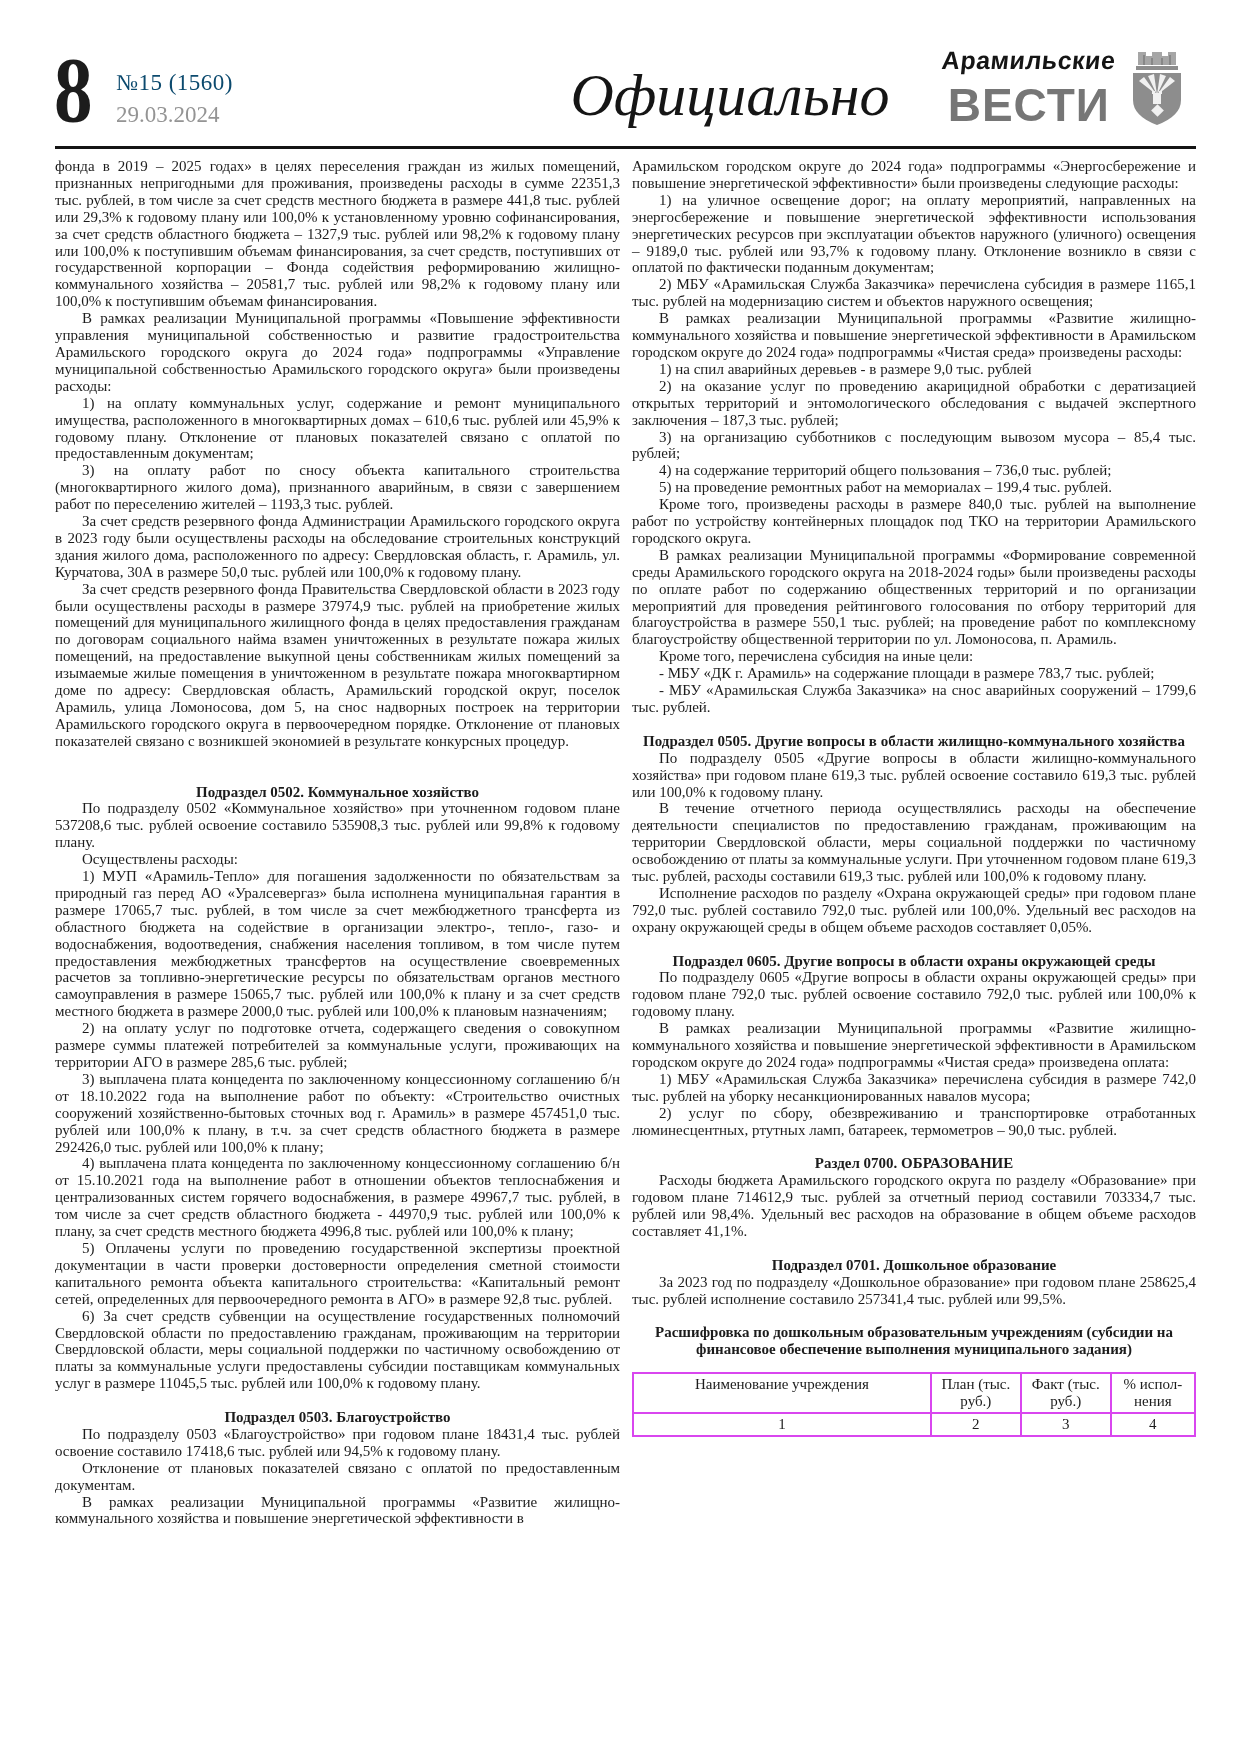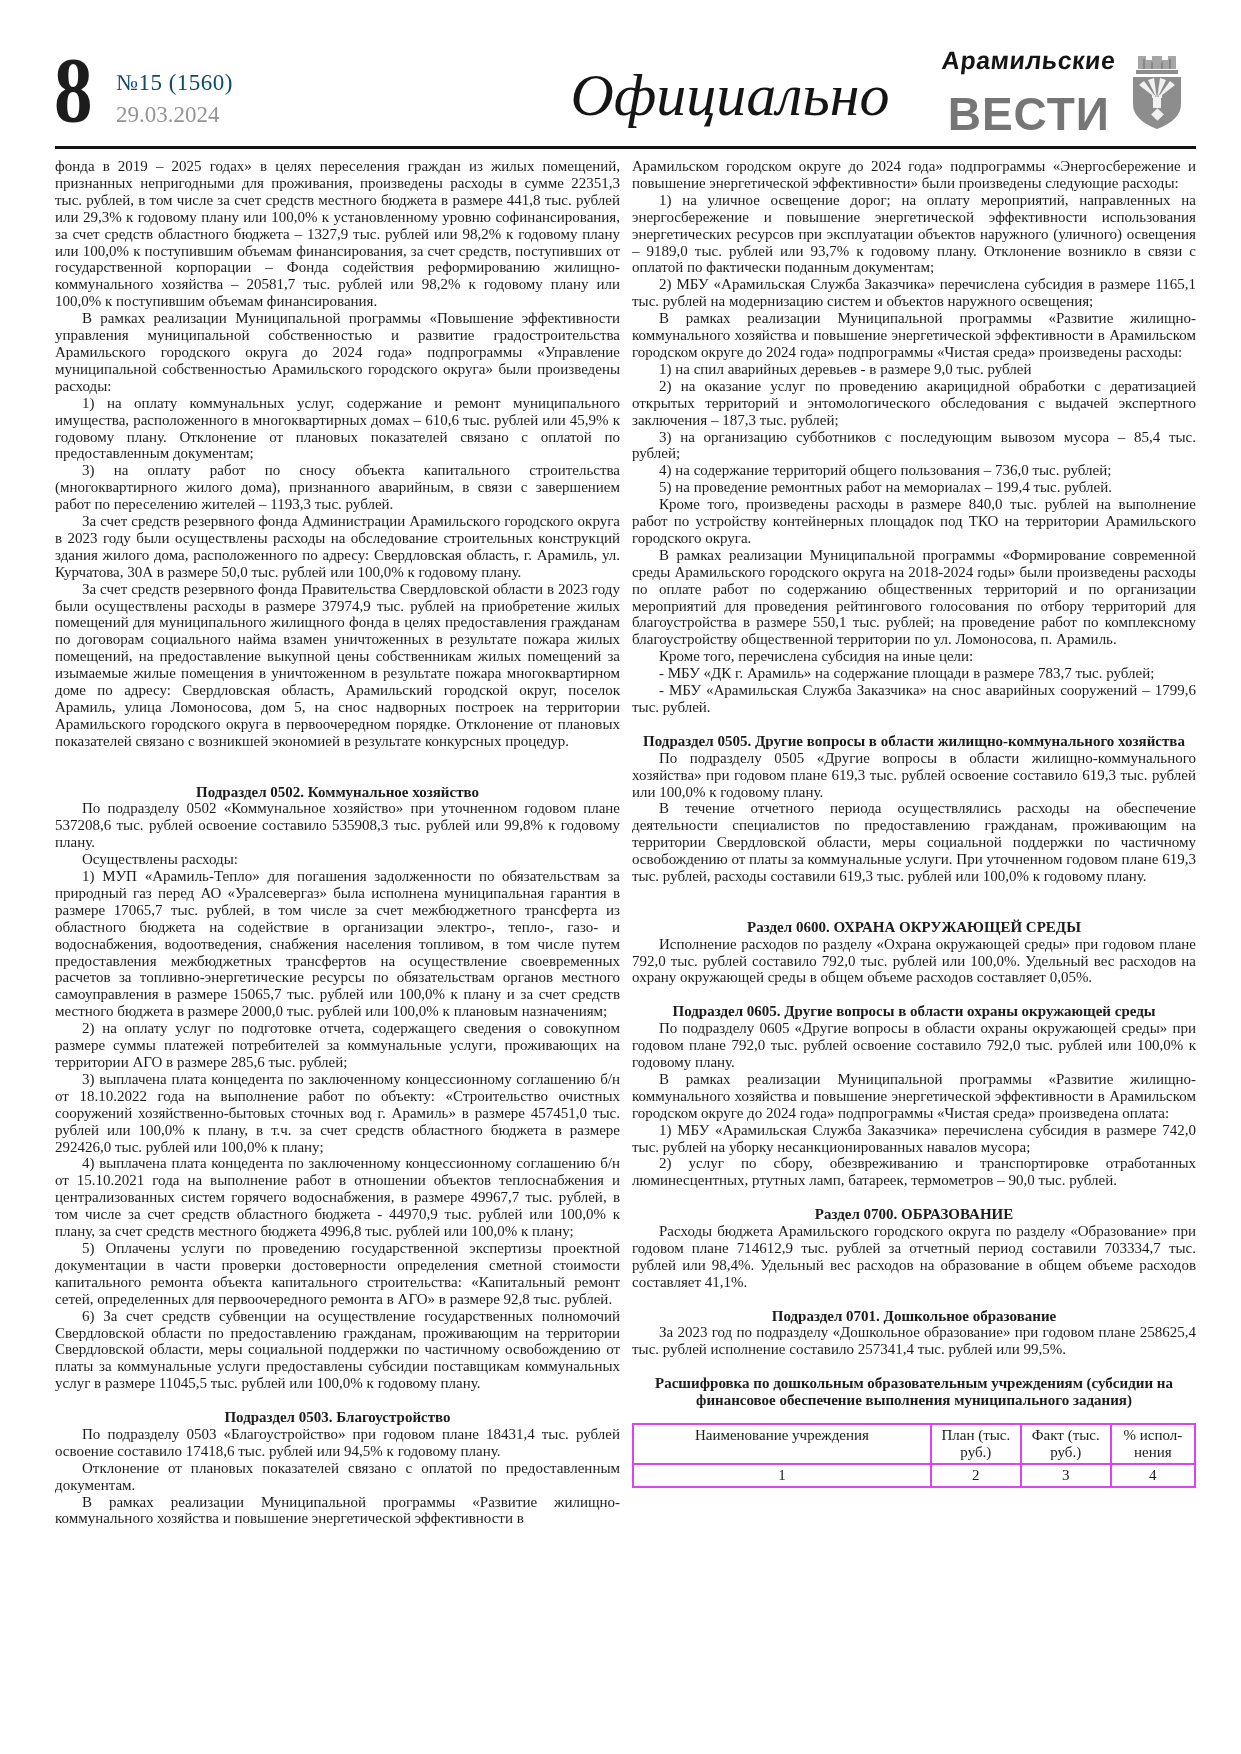--- a/index.html
+++ b/index.html
@@ -27,7 +27,7 @@
   .masthead { position:absolute; left:942px; top:46px; display:flex; align-items:center; gap:10px; }
   .mh-text { text-align:center; font-family:"Liberation Sans", sans-serif; }
   .mh1 { font-weight:700; font-size:25px; color:#151515; transform:skewX(-6deg); letter-spacing:.5px; }
-  .mh2 { font-weight:700; font-size:46px; color:#767676; letter-spacing:1px; line-height:.95; margin-top:18px; }
+  .mh2 { font-weight:700; font-size:46px; color:#767676; letter-spacing:1px; line-height:.95; margin-top:9px; }
   .rule { position:absolute; left:55px; top:146px; width:1141px; height:3px; background:#141414; }
 
   

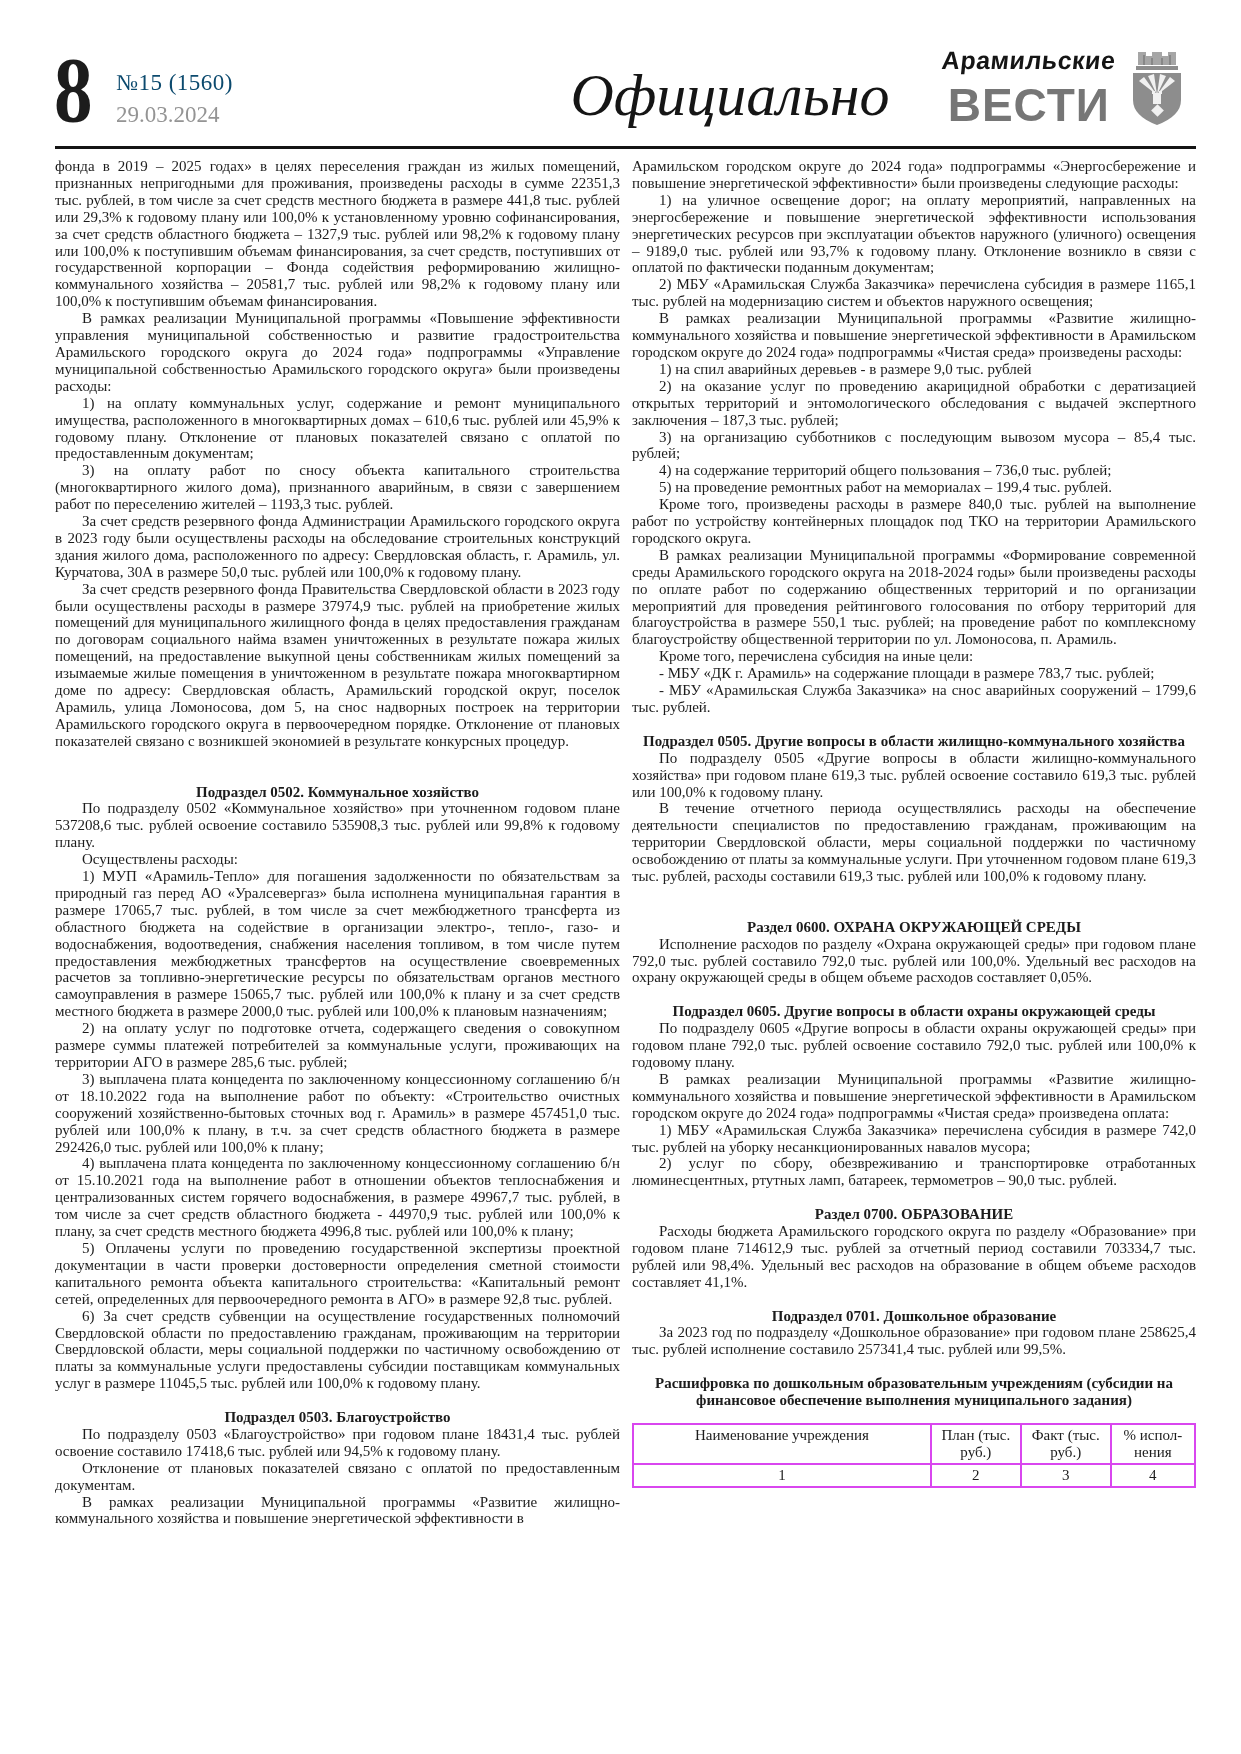--- a/index.html
+++ b/index.html
@@ -140,7 +140,6 @@
           <div class="block bh" style="margin-top: 16.9px;">Подраздел 0505. Другие вопросы в области жилищно-коммунального хозяйства</div>
           <div class="block bp">По подразделу 0505 «Другие вопросы в области жилищно-коммунального хозяйства» при годовом плане 619,3 тыс. рублей освоение составило 619,3 тыс. рублей или 100,0% к годовому плану.</div>
           <div class="block bp">В течение отчетного периода осуществлялись расходы на обеспечение деятельности специалистов по предоставлению гражданам, проживающим на территории Свердловской области, меры социальной поддержки по частичному освобождению от платы за коммунальные услуги. При уточненном годовом плане 619,3 тыс. рублей, расходы составили 619,3 тыс. рублей или 100,0% к годовому плану.</div>
-          <div class="block bh" style="margin-top: 33.8px;">Раздел 0600. ОХРАНА ОКРУЖАЮЩЕЙ СРЕДЫ</div>
           <div class="block bp">Исполнение расходов по разделу «Охрана окружающей среды» при годовом плане 792,0 тыс. рублей составило 792,0 тыс. рублей или 100,0%. Удельный вес расходов на охрану окружающей среды в общем объеме расходов составляет 0,05%.</div>
           <div class="block bh" style="margin-top: 16.9px;">Подраздел 0605. Другие вопросы в области охраны окружающей среды</div>
           <div class="block bp">По подразделу 0605 «Другие вопросы в области охраны окружающей среды» при годовом плане 792,0 тыс. рублей освоение составило 792,0 тыс. рублей или 100,0% к годовому плану.</div>

